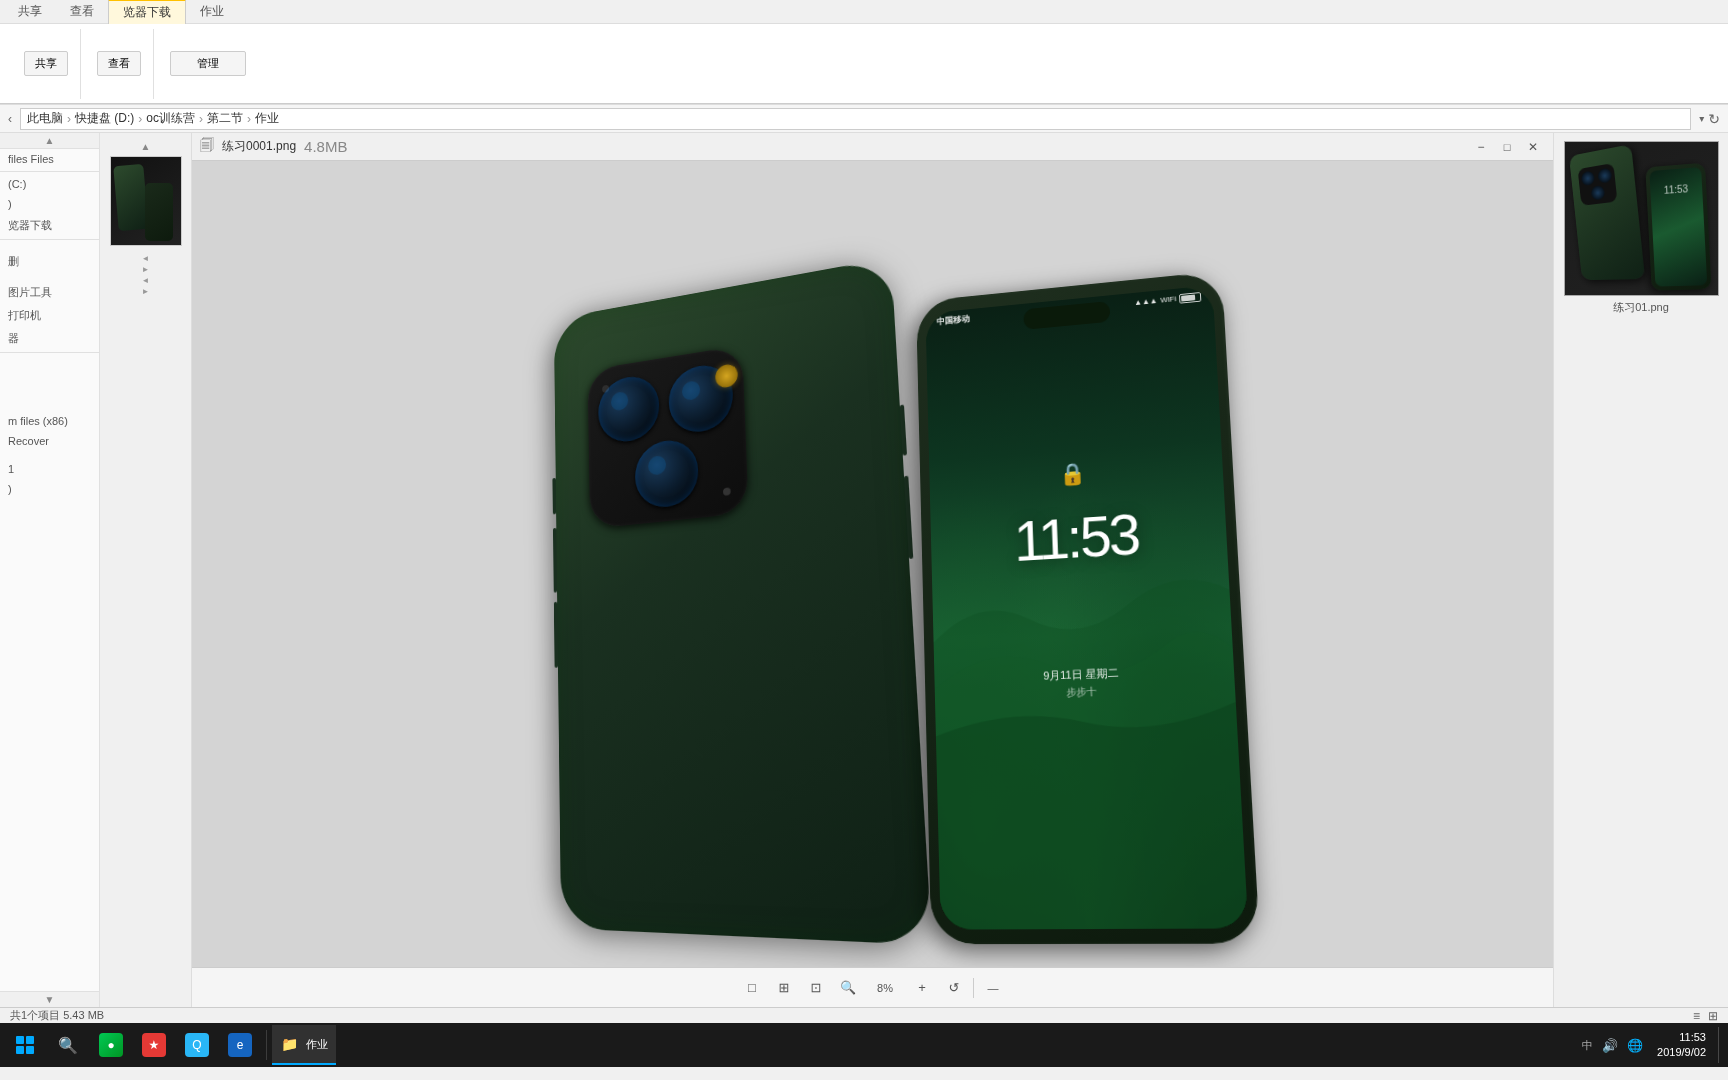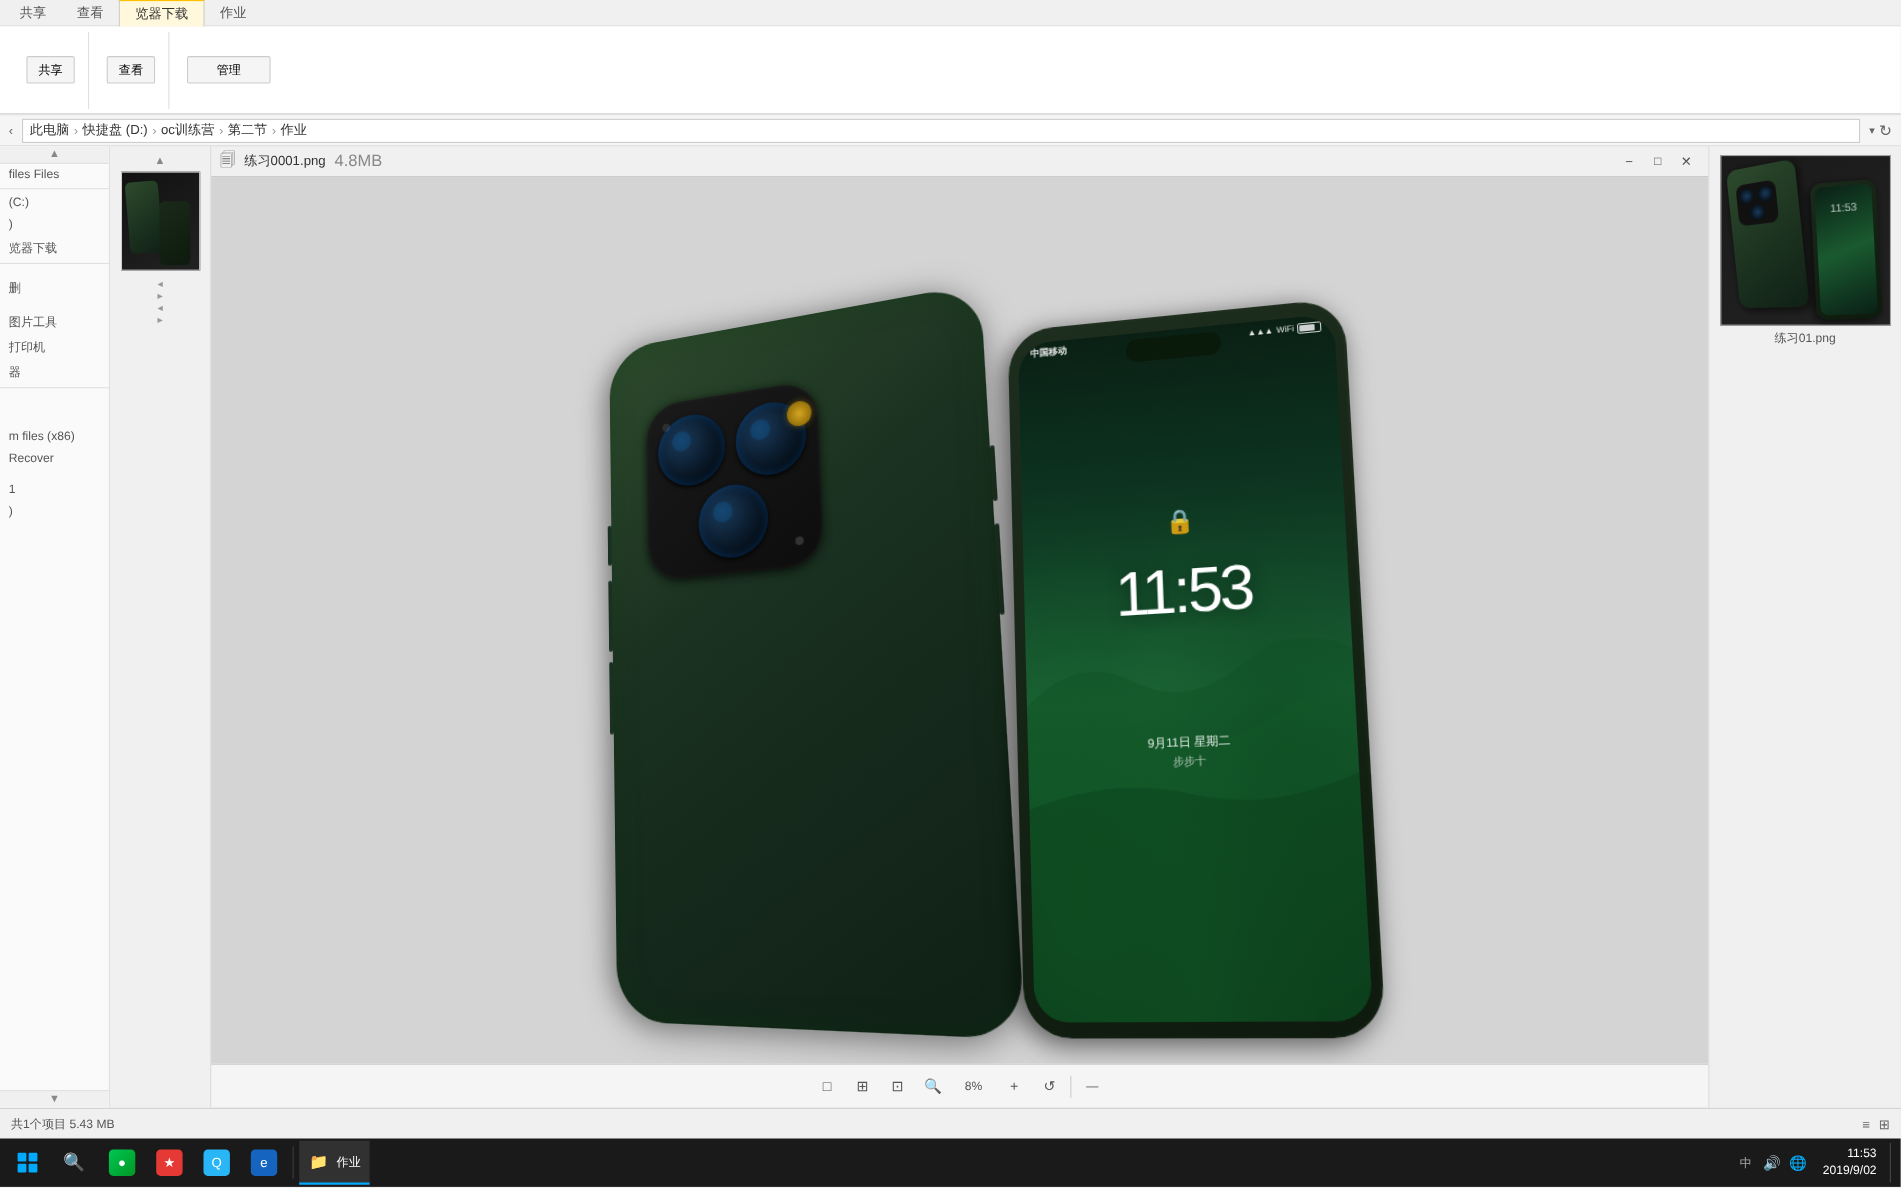--- a/index.html
+++ b/index.html
@@ -78,7 +78,7 @@
     <div style="padding:4px 8px; font-size:11px; color:#555; cursor:pointer;"></div>
     <div style="padding:4px 8px; font-size:11px; color:#555; cursor:pointer;"></div>
     <div style="padding:4px 8px; font-size:11px; color:#555; cursor:pointer;"></div>
-    <div style="padding:4px 8px; font-size:11px; color:#555; cursor:pointer;">m files (x86)</div>
+    <div style="padding:4px 8px; font-size:11px; color:#555; cursor:pointer;margin-top:24px;">m files (x86)</div>
     <div style="padding:4px 8px; font-size:11px; color:#555; cursor:pointer;">Recover</div>
     <div style="padding:4px 8px; font-size:11px; color:#555; cursor:pointer;"></div>
     <div style="padding:4px 8px; font-size:11px; color:#555; cursor:pointer;">1</div>

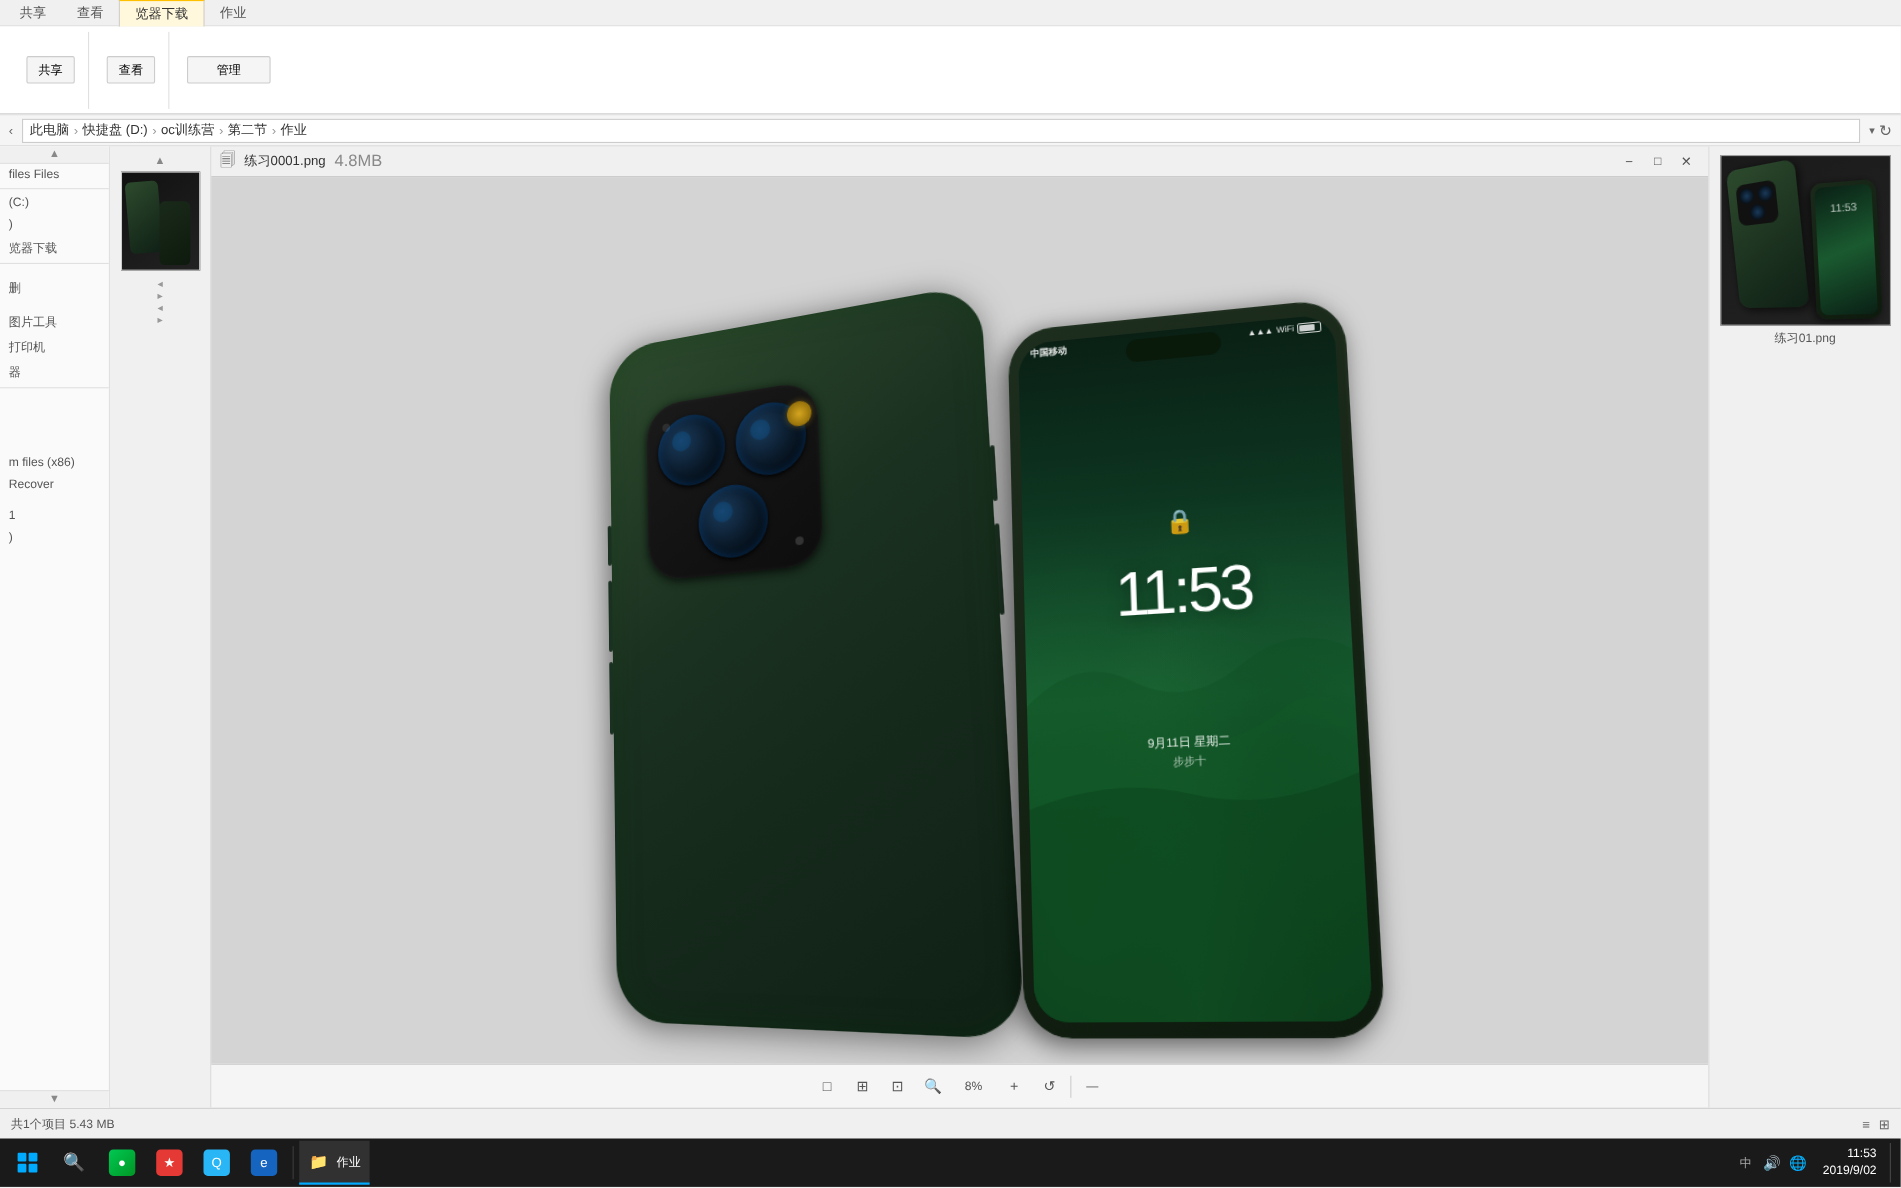--- a/index.html
+++ b/index.html
@@ -315,7 +315,7 @@
   </div>
 </div>
 
-<div style="height:28px; background:#f0f0f0; border-top:1px solid #ccc; display:flex; align-items:center; padding:0 10px; justify-content:space-between;">
+<div style="height:16px; background:#f0f0f0; border-top:1px solid #ccc; display:flex; align-items:center; padding:0 10px; justify-content:space-between;">
   <div style="font-size:11px; color:#555;">共1个项目 5.43 MB</div>
   <div style="display:flex; gap:8px; align-items:center;">
     <span style="font-size:12px; color:#666; cursor:pointer;">≡</span>

